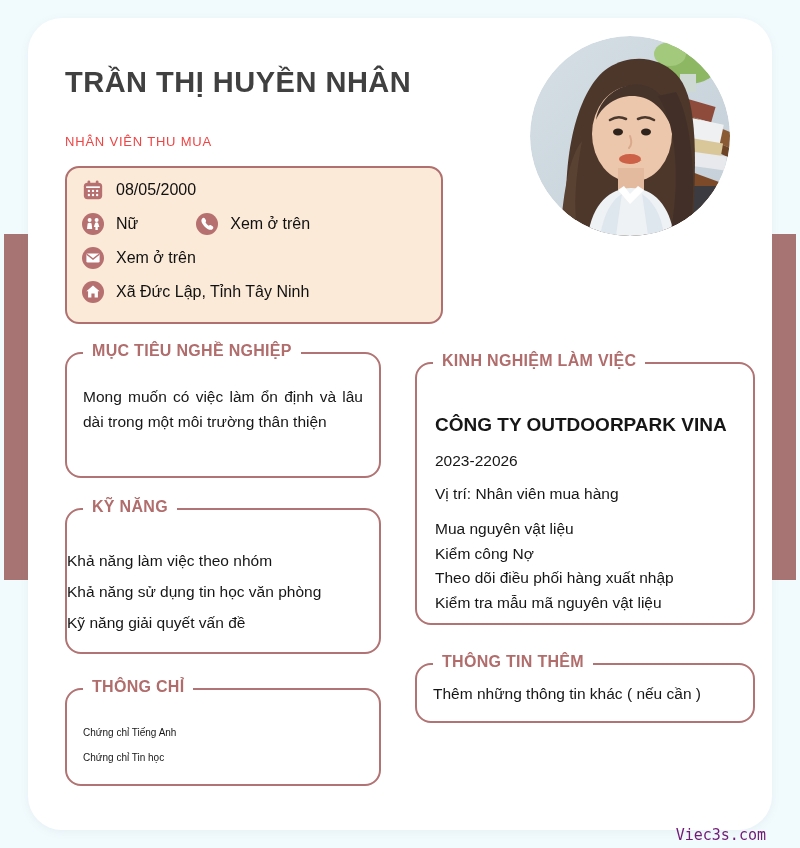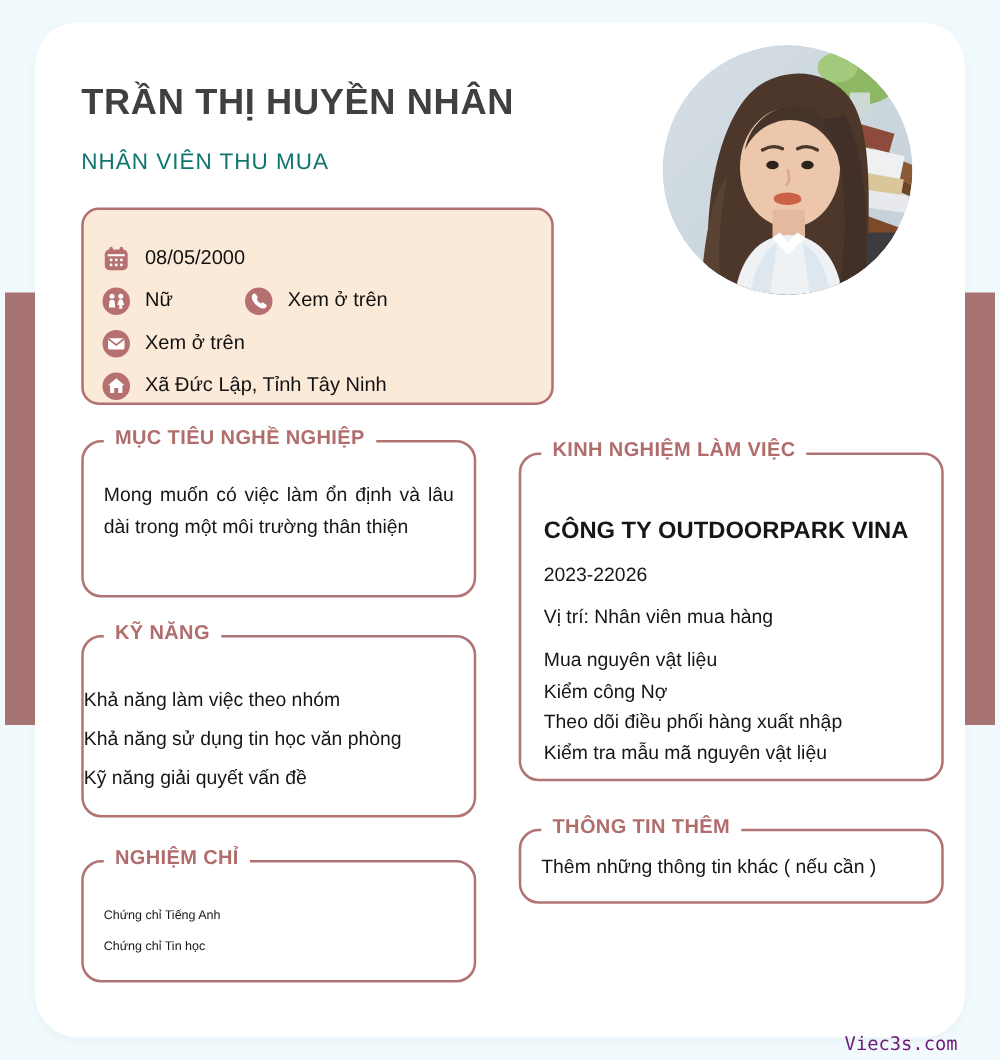--- a/index.html
+++ b/index.html
@@ -34,8 +34,8 @@
     color: #404040; letter-spacing: 0.5px;
   }
   .job-title {
-    position: absolute; left: 37px; top: 101px;
-    font-size: 18px; color: #0f766e; letter-spacing: 0.8px;
+    position: absolute; left: 37px; top: 116px;
+    font-size: 13px; color: #ef4444; letter-spacing: 0.8px;
   }
   .photo {
     position: absolute; left: 502px; top: 18px;

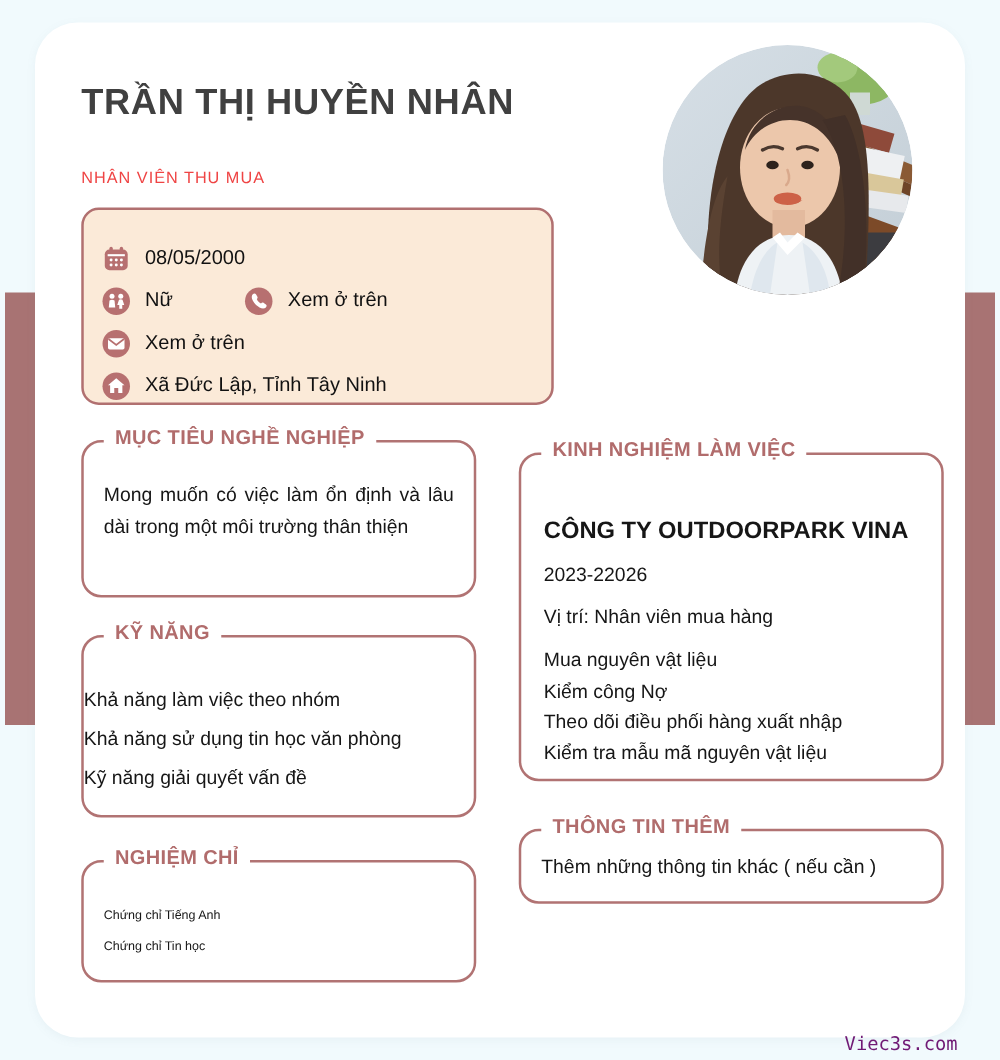--- a/index.html
+++ b/index.html
@@ -50,7 +50,7 @@
     background: #fbead8;
     border: 2px solid #b17070;
     border-radius: 14px;
-    padding: 22px 14px 10px 14px;
+    padding: 5px 14px 10px 14px;
   }
   .info-row {
     display: flex; align-items: center;

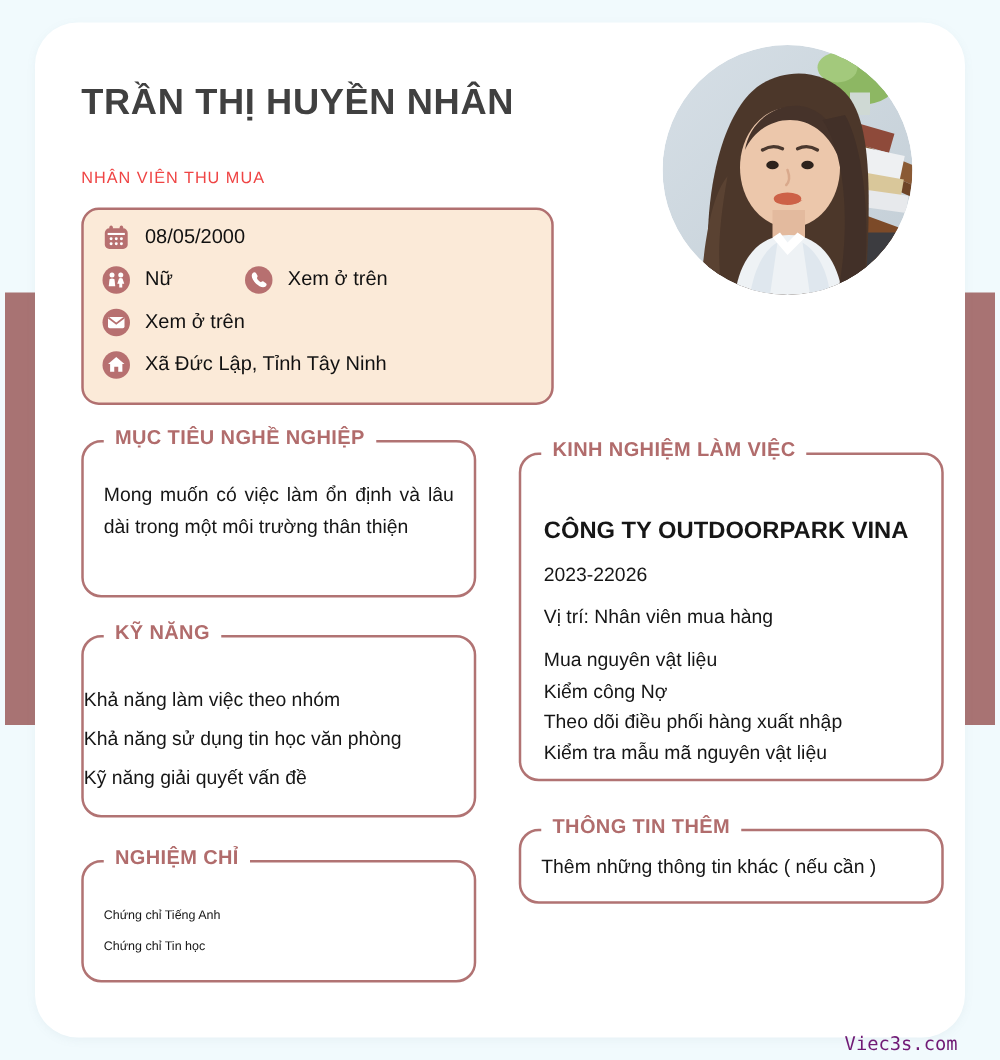--- a/index.html
+++ b/index.html
@@ -252,7 +252,7 @@
       </div>
 
       <div class="sec sec-certs">
-        <div class="sec-title">NGHIỆM CHỈ</div>
+        <div class="sec-title">THÔNG CHỈ</div>
         <div class="item">Chứng chỉ Tiếng Anh</div>
         <div class="item">Chứng chỉ Tin học</div>
       </div>

